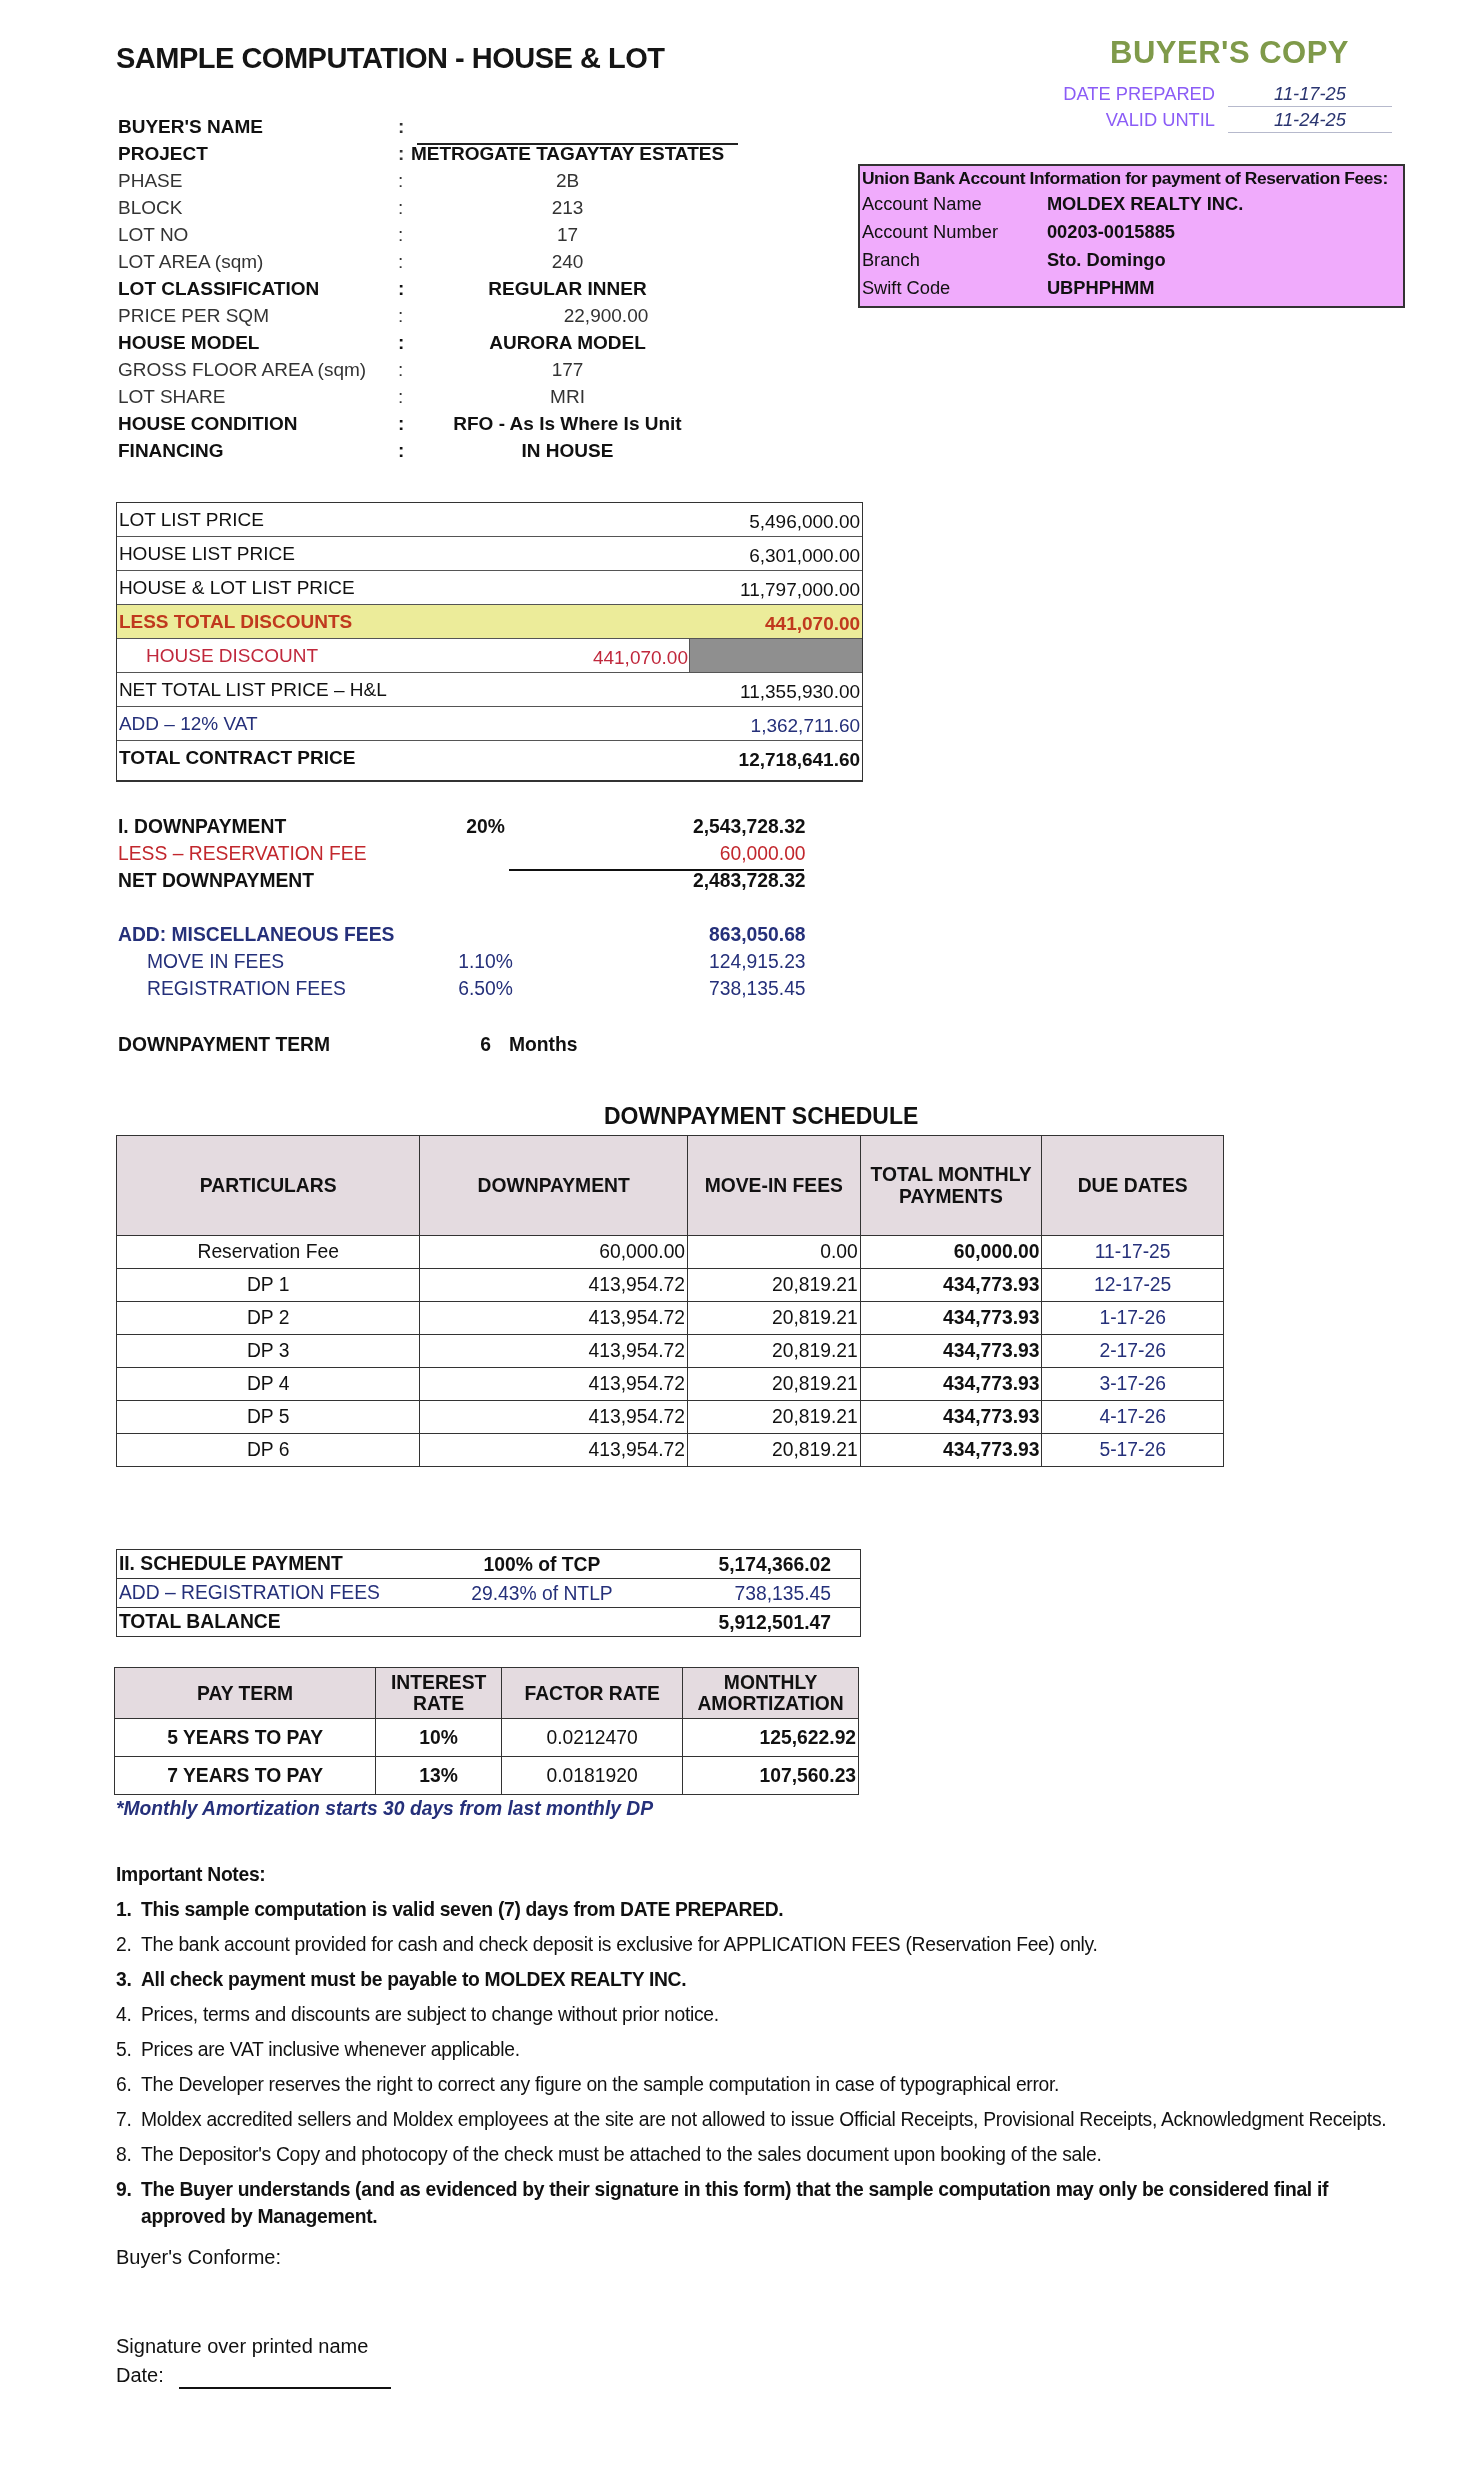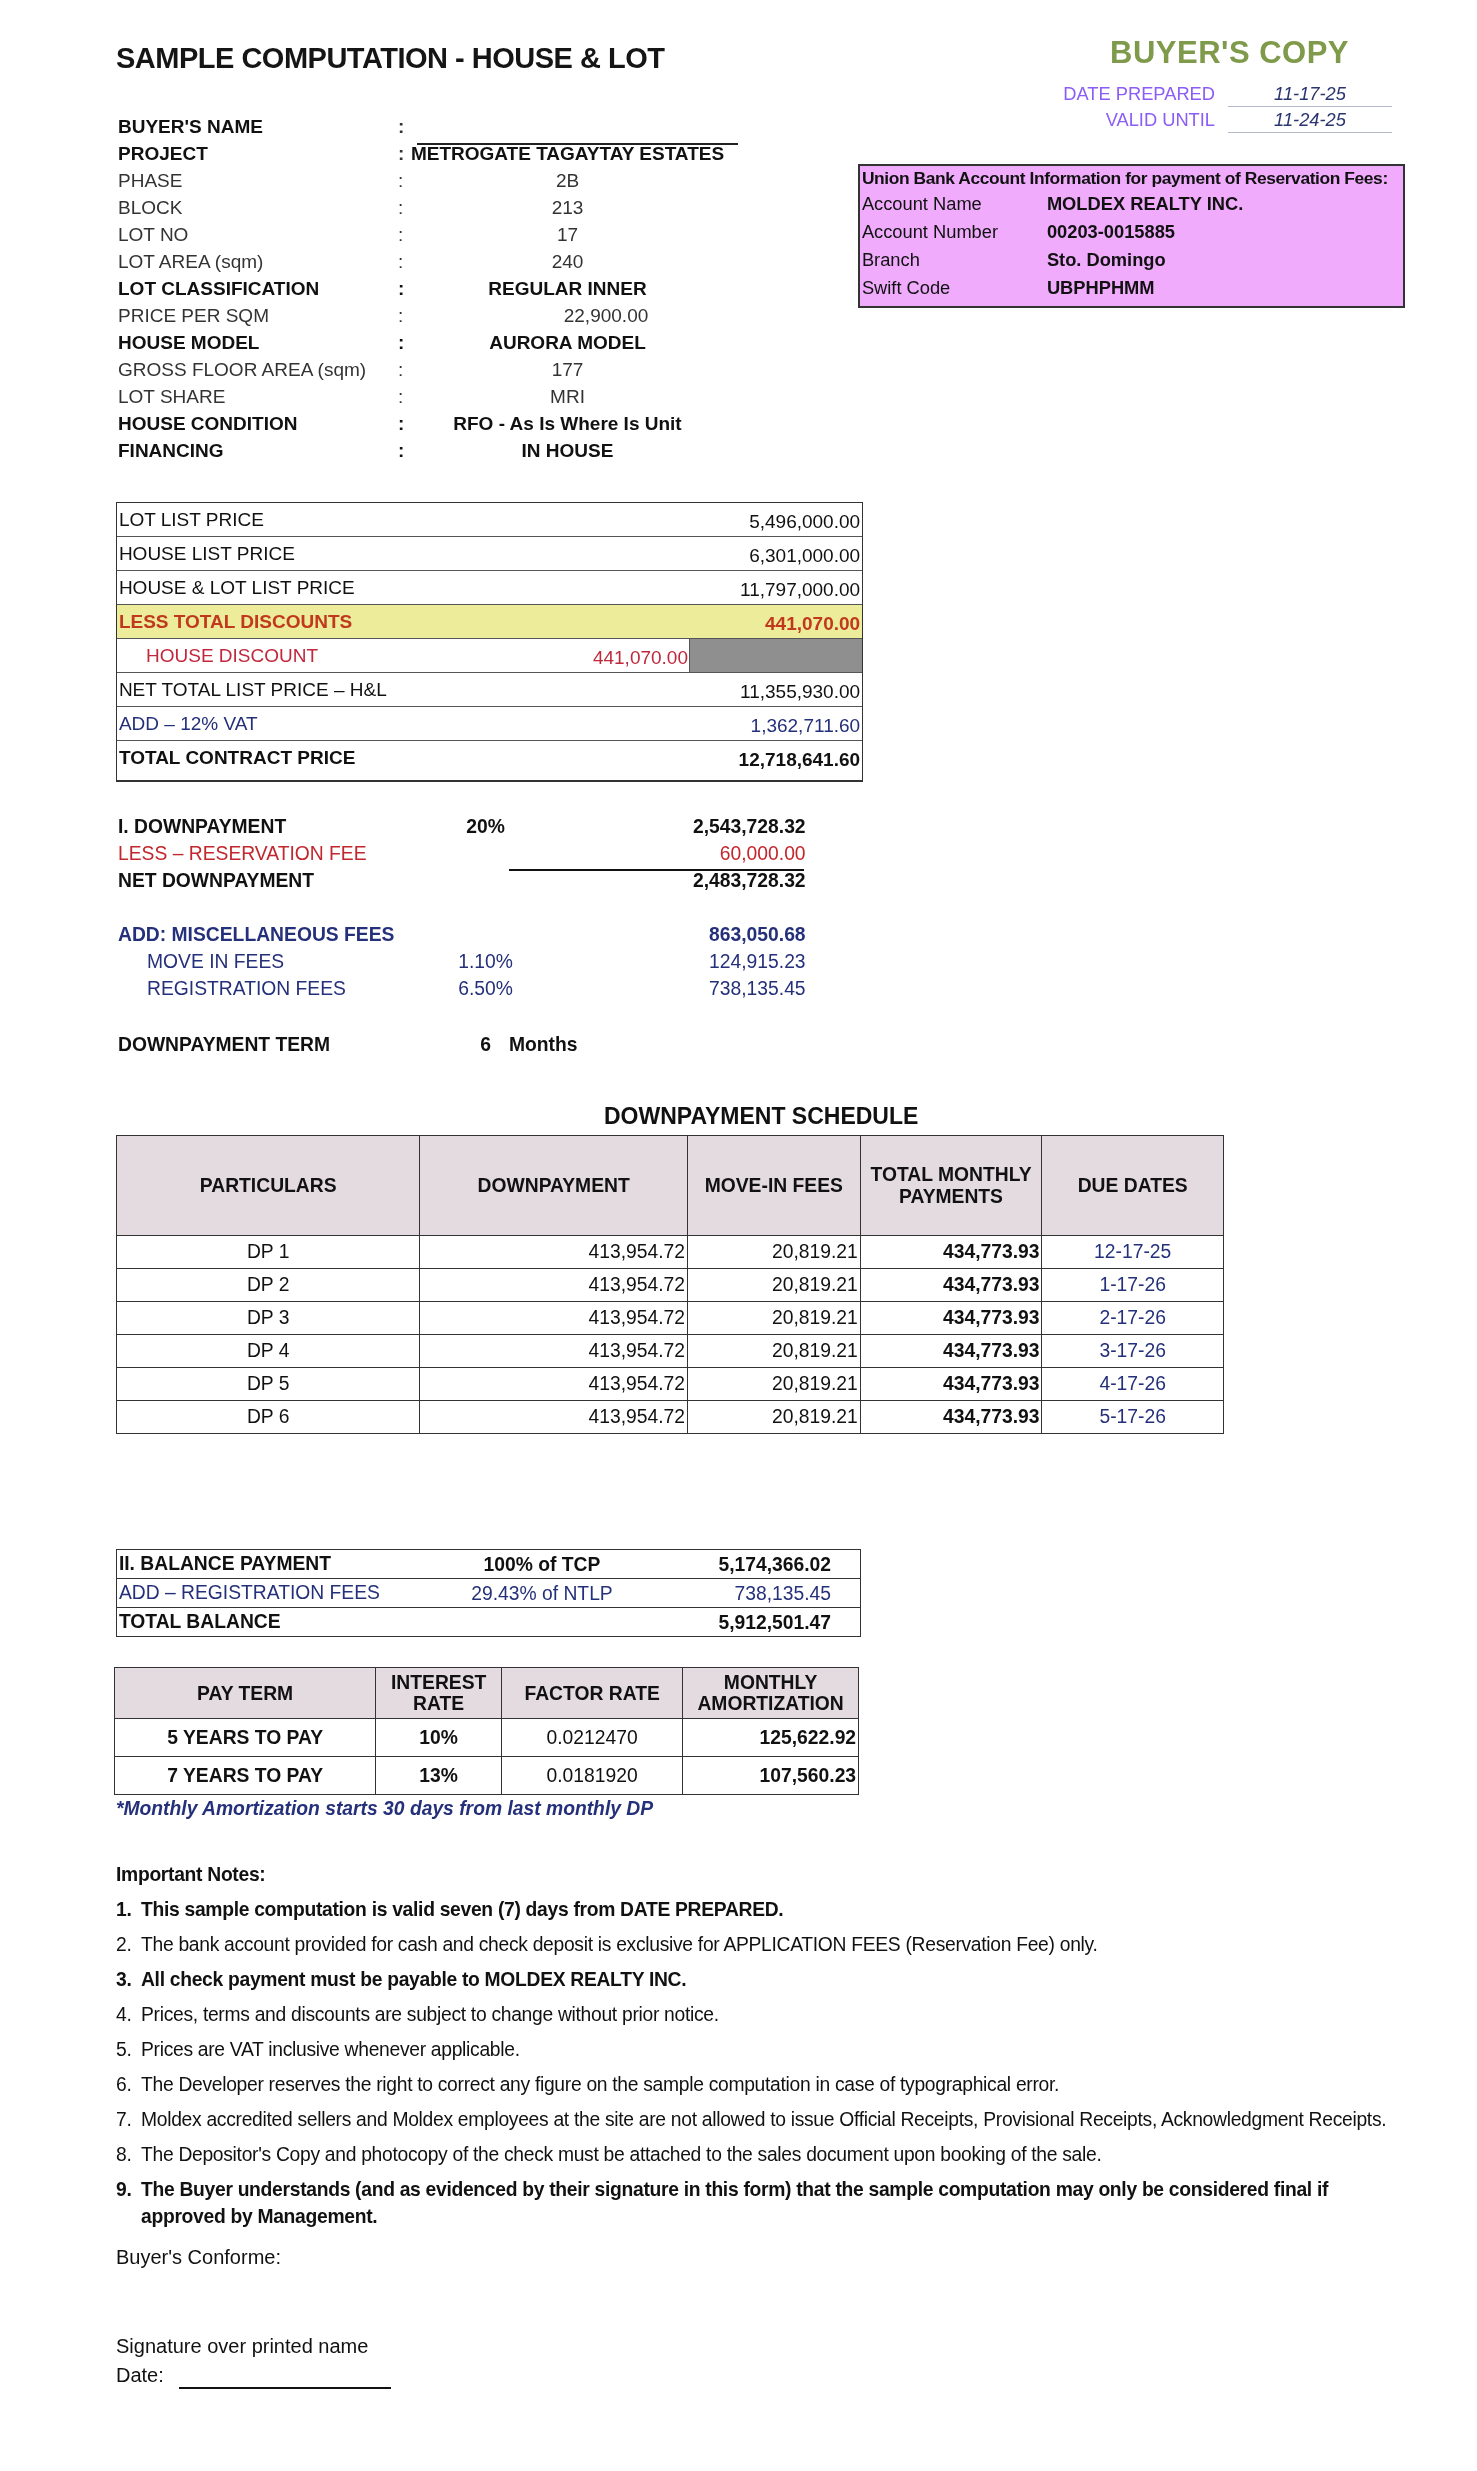--- a/index.html
+++ b/index.html
@@ -282,6 +282,13 @@
   </thead>
   <tbody>
     <tr>
+        <td class="c">Reservation Fee</td>
+        <td class="r">60,000.00</td>
+        <td class="r">0.00</td>
+        <td class="r bold">60,000.00</td>
+        <td class="due">11-17-25</td>
+      </tr>
+    <tr>
         <td class="c">DP 1</td>
         <td class="r">413,954.72</td>
         <td class="r">20,819.21</td>

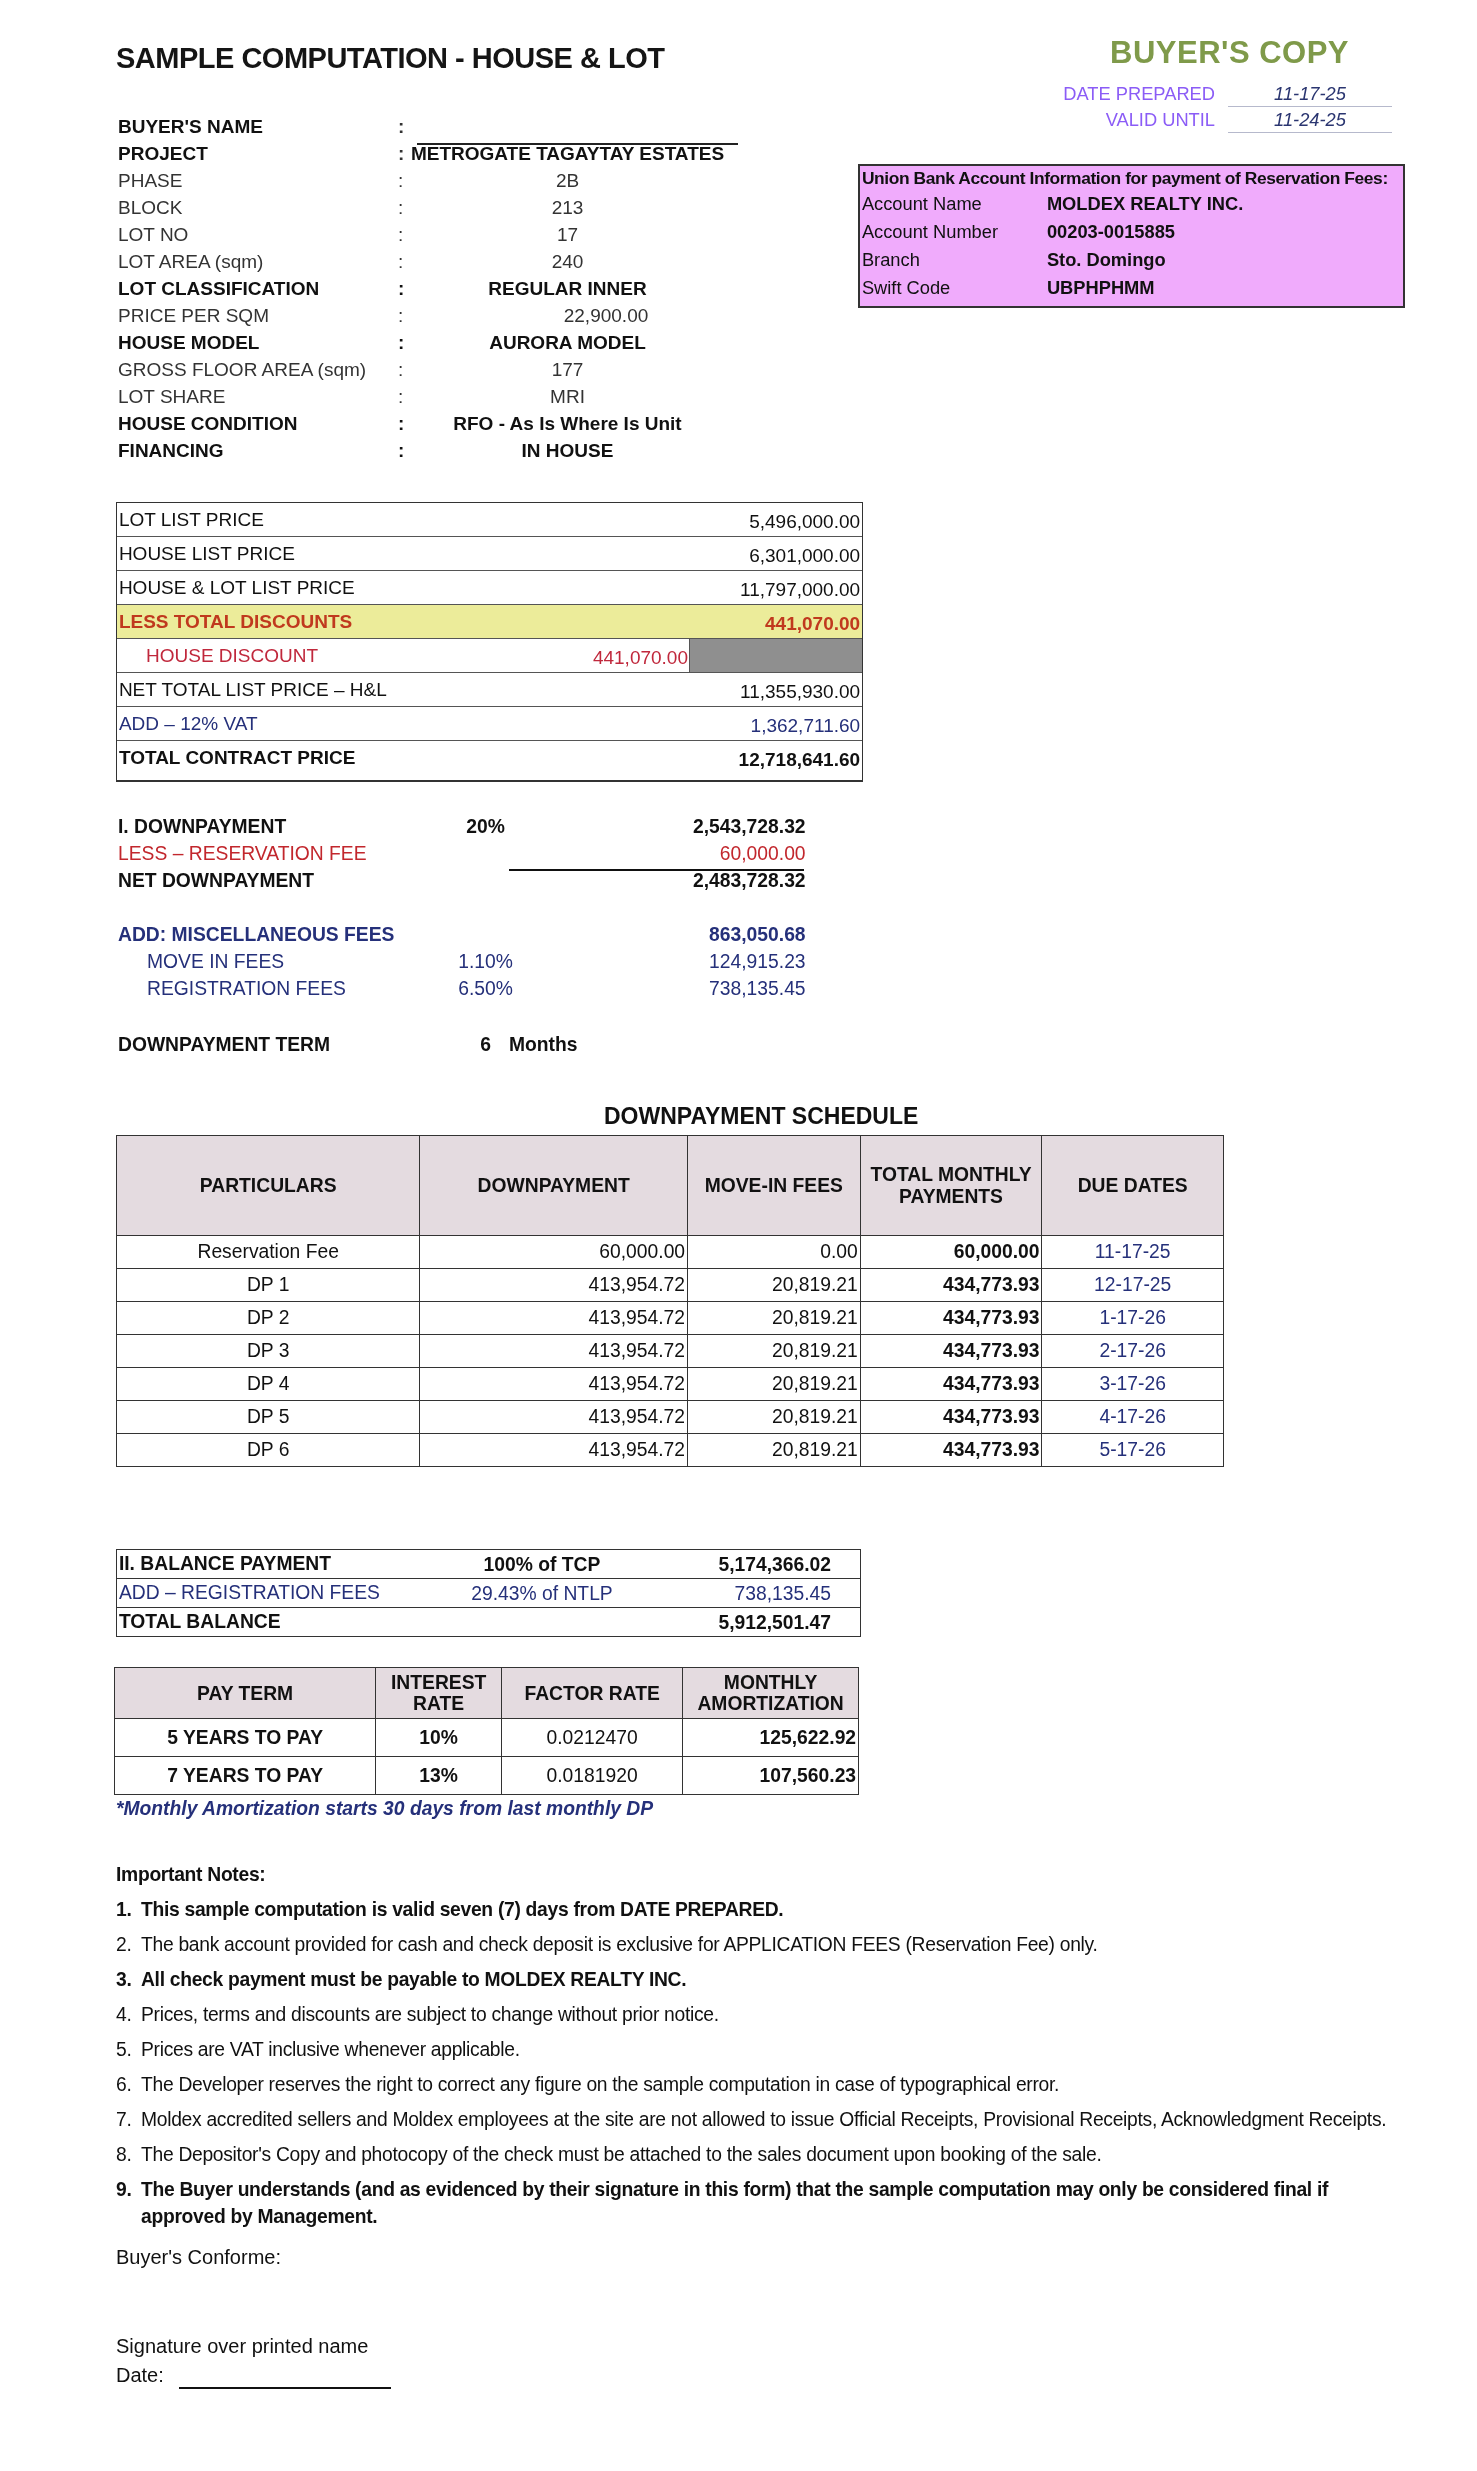--- a/index.html
+++ b/index.html
@@ -335,7 +335,7 @@
 
 <div class="abs bal">
   <div class="r b">
-      <span class="k">II. BALANCE PAYMENT</span>
+      <span class="k">II. SCHEDULE PAYMENT</span>
       <span class="p">100% of TCP</span>
       <span class="v">5,174,366.02</span>
     </div>

